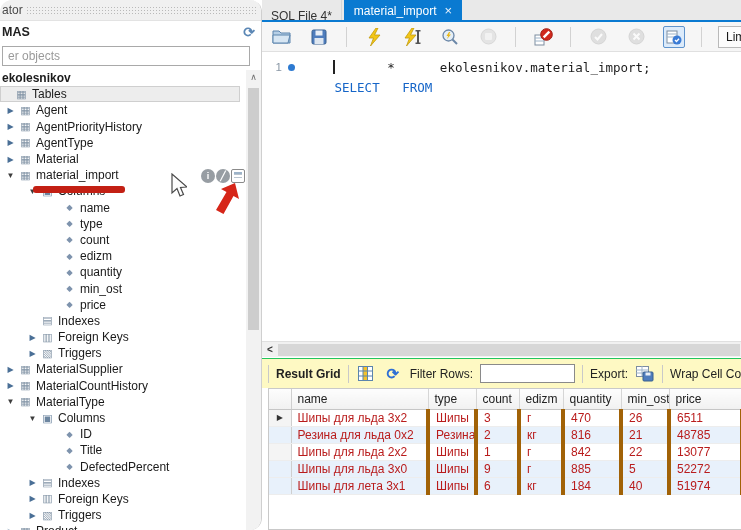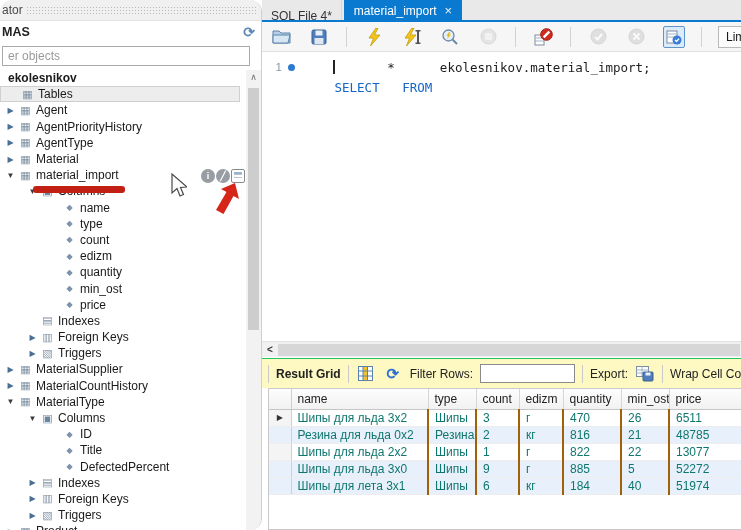--- a/index.html
+++ b/index.html
@@ -22,7 +22,7 @@
   .tree-row{height:16.2px;display:flex;align-items:center;white-space:nowrap;font-size:12px;cursor:default;}
   .tree-row.bold .tree-label{font-weight:bold;}
   .tree-row.sel{background:#ededed;box-shadow:inset 0 0 0 1px #cfcfcf;}
-  .tree-row.lvl0{padding-left:6px;}
+  .tree-row.lvl0{padding-left:0;}
   .tree-row.lvl1{padding-left:4px;}
   .tree-row.lvl2{padding-left:26px;}
   .tree-row.lvl3{padding-left:48px;}

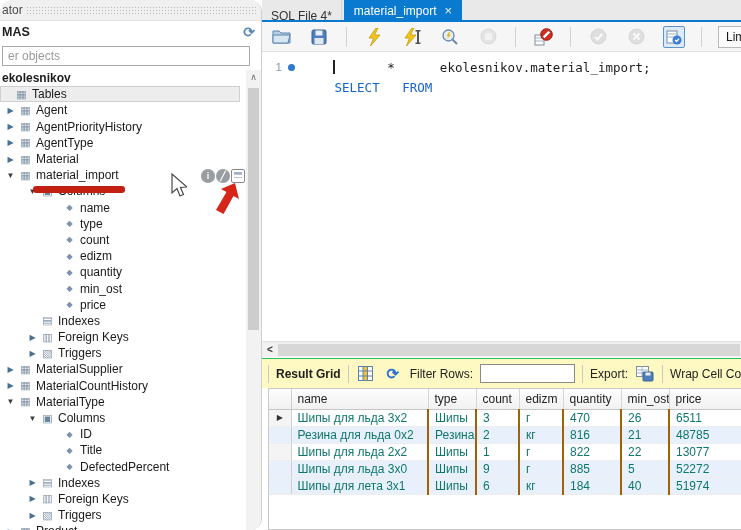--- a/index.html
+++ b/index.html
@@ -91,7 +91,7 @@
   .grid-wrap{position:absolute;left:6px;top:388px;width:473px;height:142px;background:#fff;border:1px solid #c9c9c9;border-right:none;overflow:hidden;}
   table.grid{border-collapse:collapse;table-layout:fixed;width:473px;font-size:12px;}
   .grid th{height:20px;font-weight:normal;text-align:left;padding:0 0 0 6px;background:linear-gradient(#fdfdfd,#f1f1f1);border-right:1px solid #d6d6d6;border-bottom:1px solid #c6c6c6;color:#222;overflow:hidden;white-space:nowrap;}
-  .grid td{height:17px;padding:0 0 0 6px;border-right:2px solid #a16207;border-bottom:1px solid #ededed;overflow:hidden;white-space:nowrap;color:#0f766e;}
+  .grid td{height:17px;padding:0 0 0 6px;border-right:4px solid #a16207;border-bottom:1px solid #ededed;overflow:hidden;white-space:nowrap;color:#b91c1c;}
   .grid tr.alt td{background:var(--altrow);}
   .grid td.marker,.grid th.marker{padding:0;text-align:center;background:#f4f4f4;border-right:1px solid #cfcfcf;color:#333;font-size:8px;}
   .grid th.marker{background:linear-gradient(#fdfdfd,#f1f1f1);}

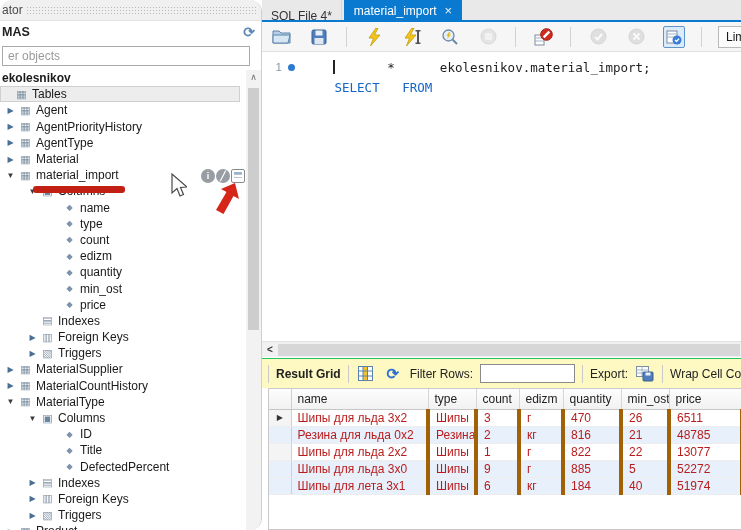--- a/index.html
+++ b/index.html
@@ -483,7 +483,7 @@
               <td>Шипы</td>
               <td>1</td>
               <td>г</td>
-              <td>822</td>
+              <td>842</td>
               <td>22</td>
               <td>13077</td>
             </tr>

